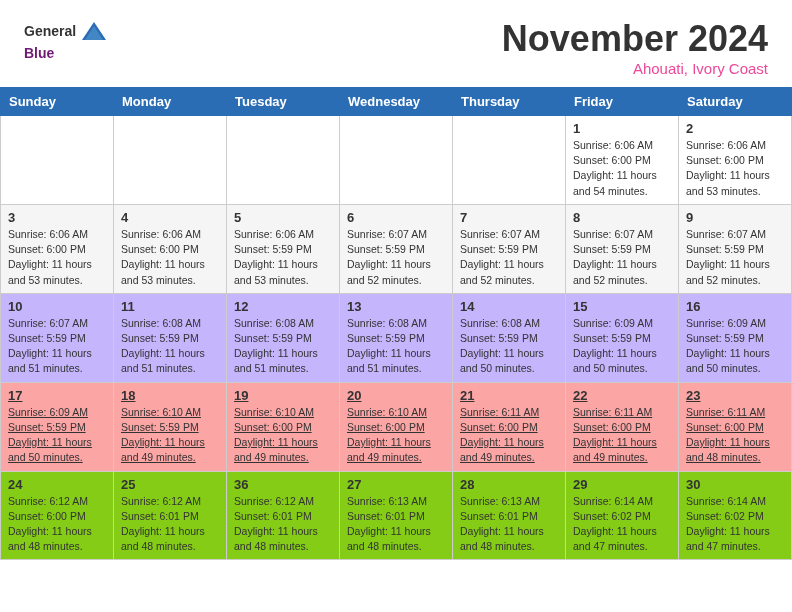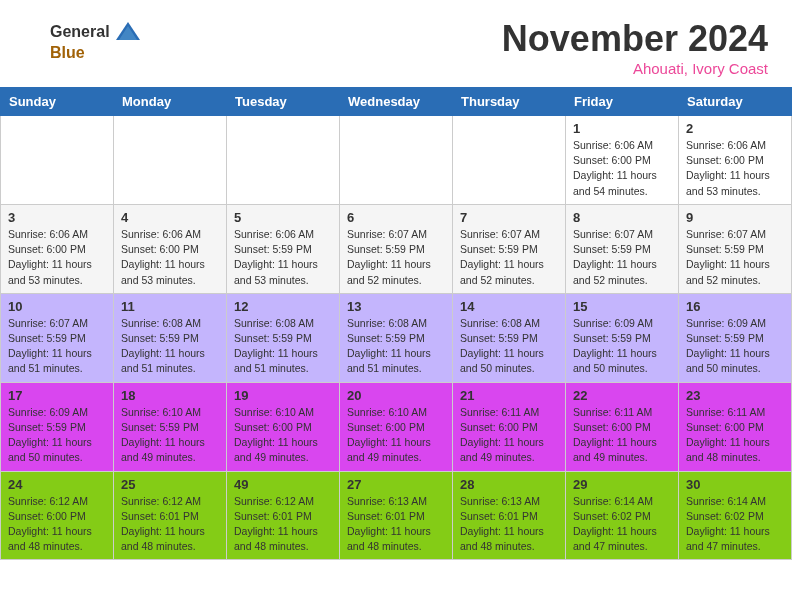--- a/index.html
+++ b/index.html
@@ -22,10 +22,9 @@
       gap: 0;
     }
     .logo-text {
-      font-size: 16px;
+      font-size: 14px;
       font-weight: bold;
       line-height: 1.1;
-      margin-left: 26px;
     }
     .logo-general { color: #333; }
     .logo-blue { color: #a16207; }

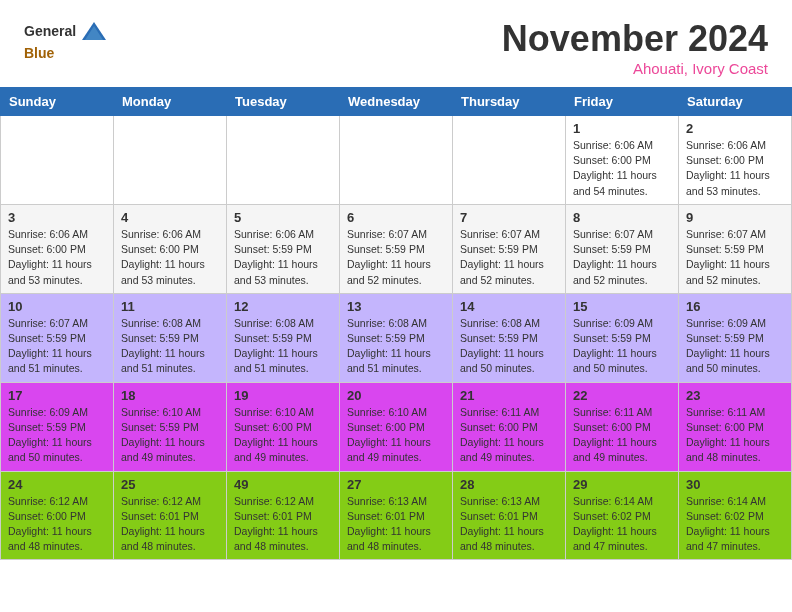--- a/index.html
+++ b/index.html
@@ -27,7 +27,7 @@
       line-height: 1.1;
     }
     .logo-general { color: #333; }
-    .logo-blue { color: #a16207; }
+    .logo-blue { color: #701a75; }
     .logo-icon {
       width: 28px;
       height: 28px;

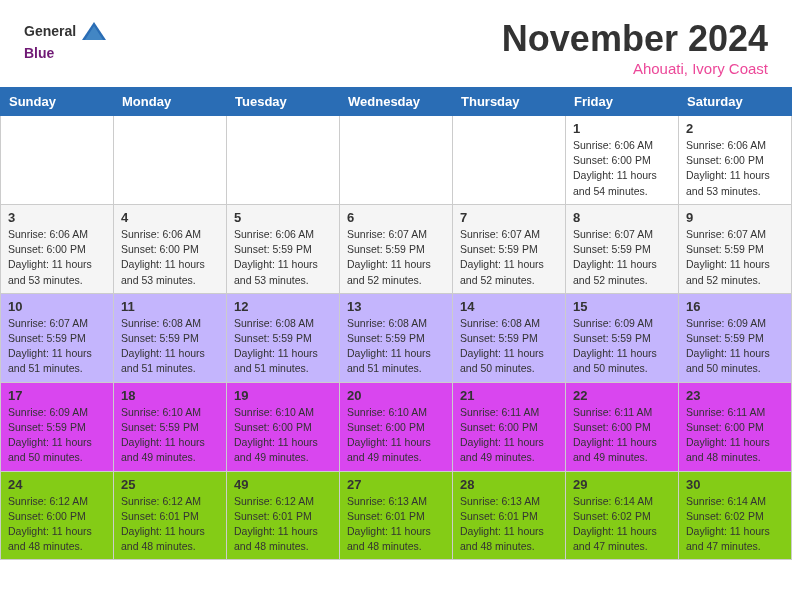--- a/index.html
+++ b/index.html
@@ -93,7 +93,7 @@
     .calendar tbody tr:nth-child(1) td { background: #fff; }
     .calendar tbody tr:nth-child(2) td { background: #f5f5f5; }
     .calendar tbody tr:nth-child(3) td { background: #c4b5fd; }
-    .calendar tbody tr:nth-child(4) td { background: #d946ef; }
+    .calendar tbody tr:nth-child(4) td { background: #fca5a5; text-decoration: underline; }
     .calendar tbody tr:nth-child(5) td { background: #84cc16; }
   </style>
 </head>

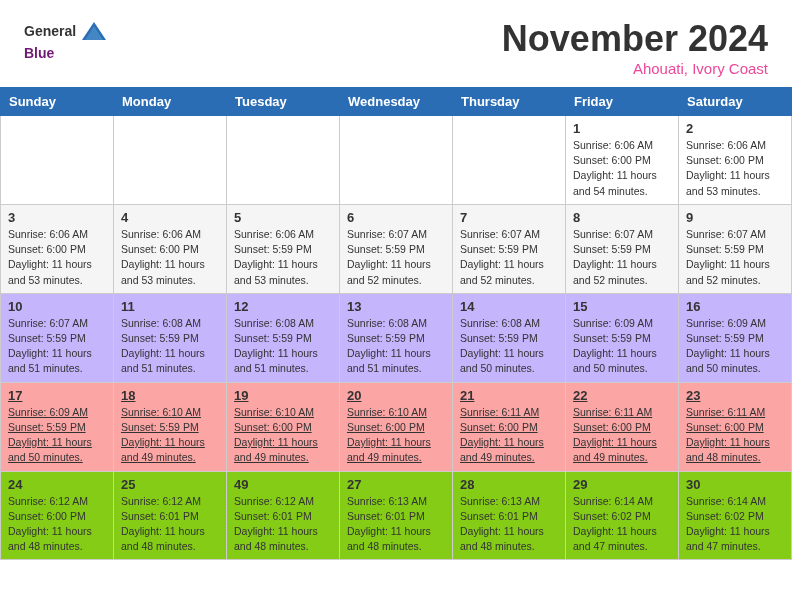--- a/index.html
+++ b/index.html
@@ -248,7 +248,7 @@
           <div class="day-info">Sunrise: 6:12 AM<br>Sunset: 6:01 PM<br>Daylight: 11 hours and 48 minutes.</div>
         </td>
         <td>
-          <span class="day-num">49</span>
+          <span class="day-num">36</span>
           <div class="day-info">Sunrise: 6:12 AM<br>Sunset: 6:01 PM<br>Daylight: 11 hours and 48 minutes.</div>
         </td>
         <td>

